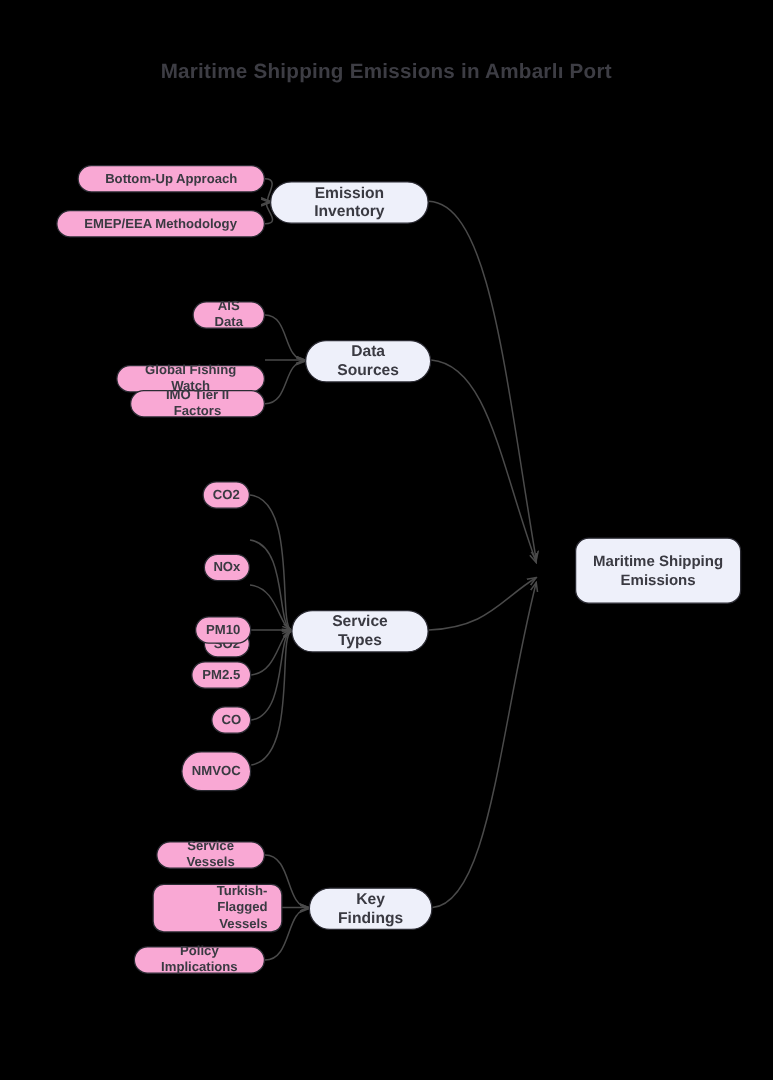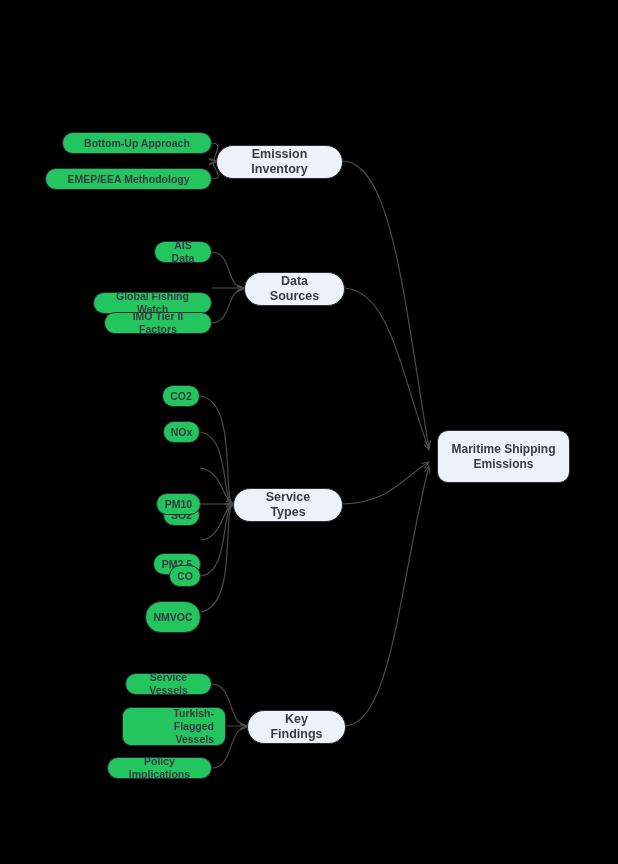--- a/index.html
+++ b/index.html
@@ -85,6 +85,7 @@
 
 <div id="mindmap">
 
+  <div class="title">Maritime Shipping Emissions in Ambarlı Port</div>
 
   <svg class="edges" viewBox="0 0 618 864" xmlns="http://www.w3.org/2000/svg">
     <defs>

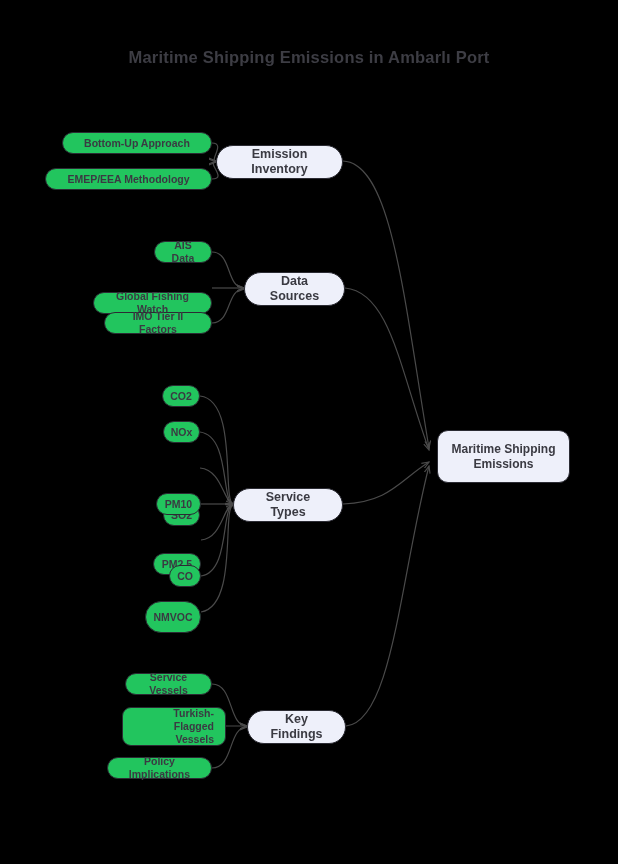--- a/index.html
+++ b/index.html
@@ -55,7 +55,7 @@
     white-space: pre-line;
   }
   .node.leaf {
-    background: #22c55e;
+    background: #f9a8d4;
     border-radius: 999px;
     font-size: 10.5px;
     padding: 0 11px;

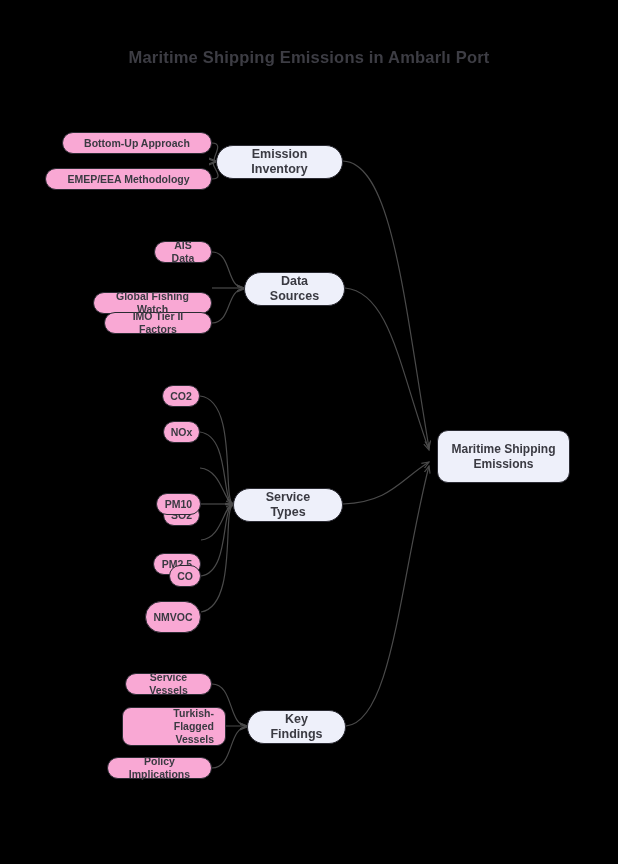--- a/index.html
+++ b/index.html
@@ -128,7 +128,7 @@
       <div class="node leaf" style="left: 104px; top: 312px; width: 108px; height: 22px;">IMO Tier II Factors</div>
       <div class="node branch" style="left: 233px; top: 488px; width: 110px; height: 33px;">Service Types</div>
       <div class="node leaf" style="left: 162px; top: 385px; width: 38px; height: 22px;">CO2</div>
-      <div class="node leaf" style="left: 163px; top: 421px; width: 37px; height: 22px;">NOx</div>
+      <div class="node leaf" style="left: 163px; top: 443px; width: 37px; height: 22px;">NOx</div>
       <div class="node leaf" style="left: 163px; top: 457px; width: 37px; height: 22px; margin-top: 47px;">SO2</div>
       <div class="node leaf" style="left: 156px; top: 493px; width: 45px; height: 22px;">PM10</div>
       <div class="node leaf" style="left: 153px; top: 529px; width: 48px; height: 22px; margin-top: 24px;">PM2.5</div>

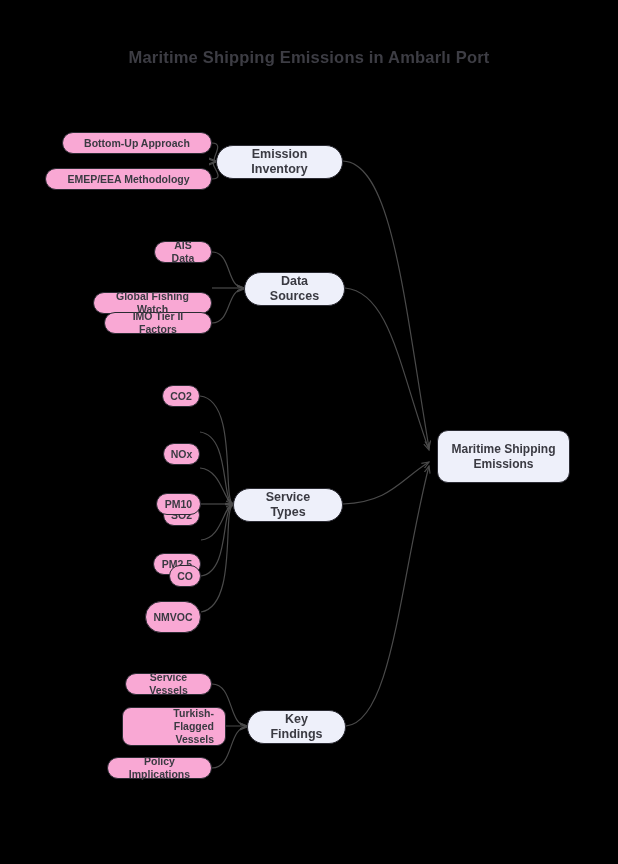--- a/index.html
+++ b/index.html
@@ -71,6 +71,7 @@
     border-radius: 11px;
     font-size: 12px;
     padding: 0 12px;
+    margin-left: 23px;
   }
   .node.rect {
     border-radius: 9px;

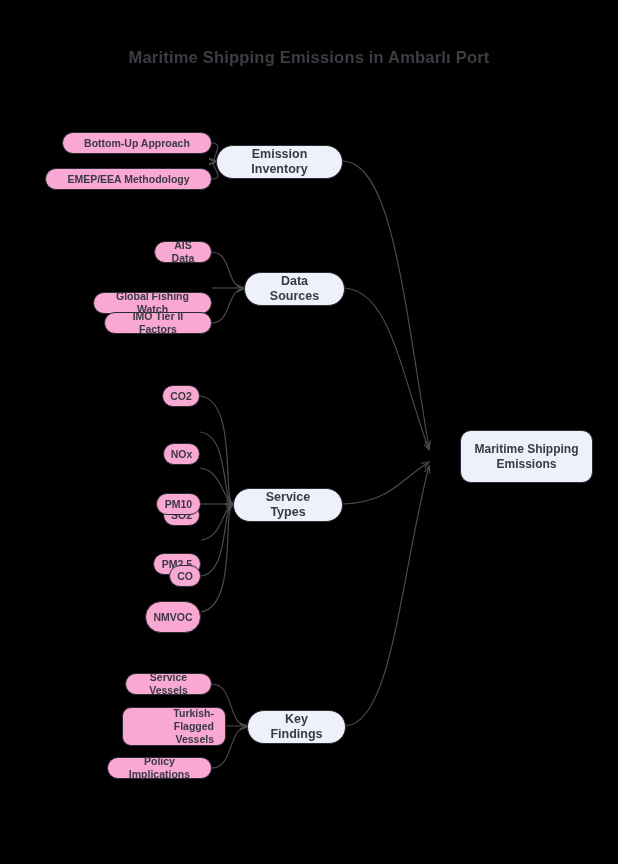--- a/index.html
+++ b/index.html
@@ -132,7 +132,7 @@
       <div class="node leaf" style="left: 163px; top: 443px; width: 37px; height: 22px;">NOx</div>
       <div class="node leaf" style="left: 163px; top: 457px; width: 37px; height: 22px; margin-top: 47px;">SO2</div>
       <div class="node leaf" style="left: 156px; top: 493px; width: 45px; height: 22px;">PM10</div>
-      <div class="node leaf" style="left: 153px; top: 529px; width: 48px; height: 22px; margin-top: 24px;">PM2.5</div>
+      <div class="node leaf" style="left: 153px; top: 529px; width: 48px; height: 22px;">PM2.5</div>
       <div class="node leaf" style="left: 169px; top: 565px; width: 32px; height: 22px; text-align: right;">CO</div>
       <div class="node leaf" style="left: 145px; top: 601px; width: 56px; height: 32px;">NMVOC</div>
       <div class="node branch" style="left: 247px; top: 710px; width: 99px; height: 33px;">Key Findings</div>

